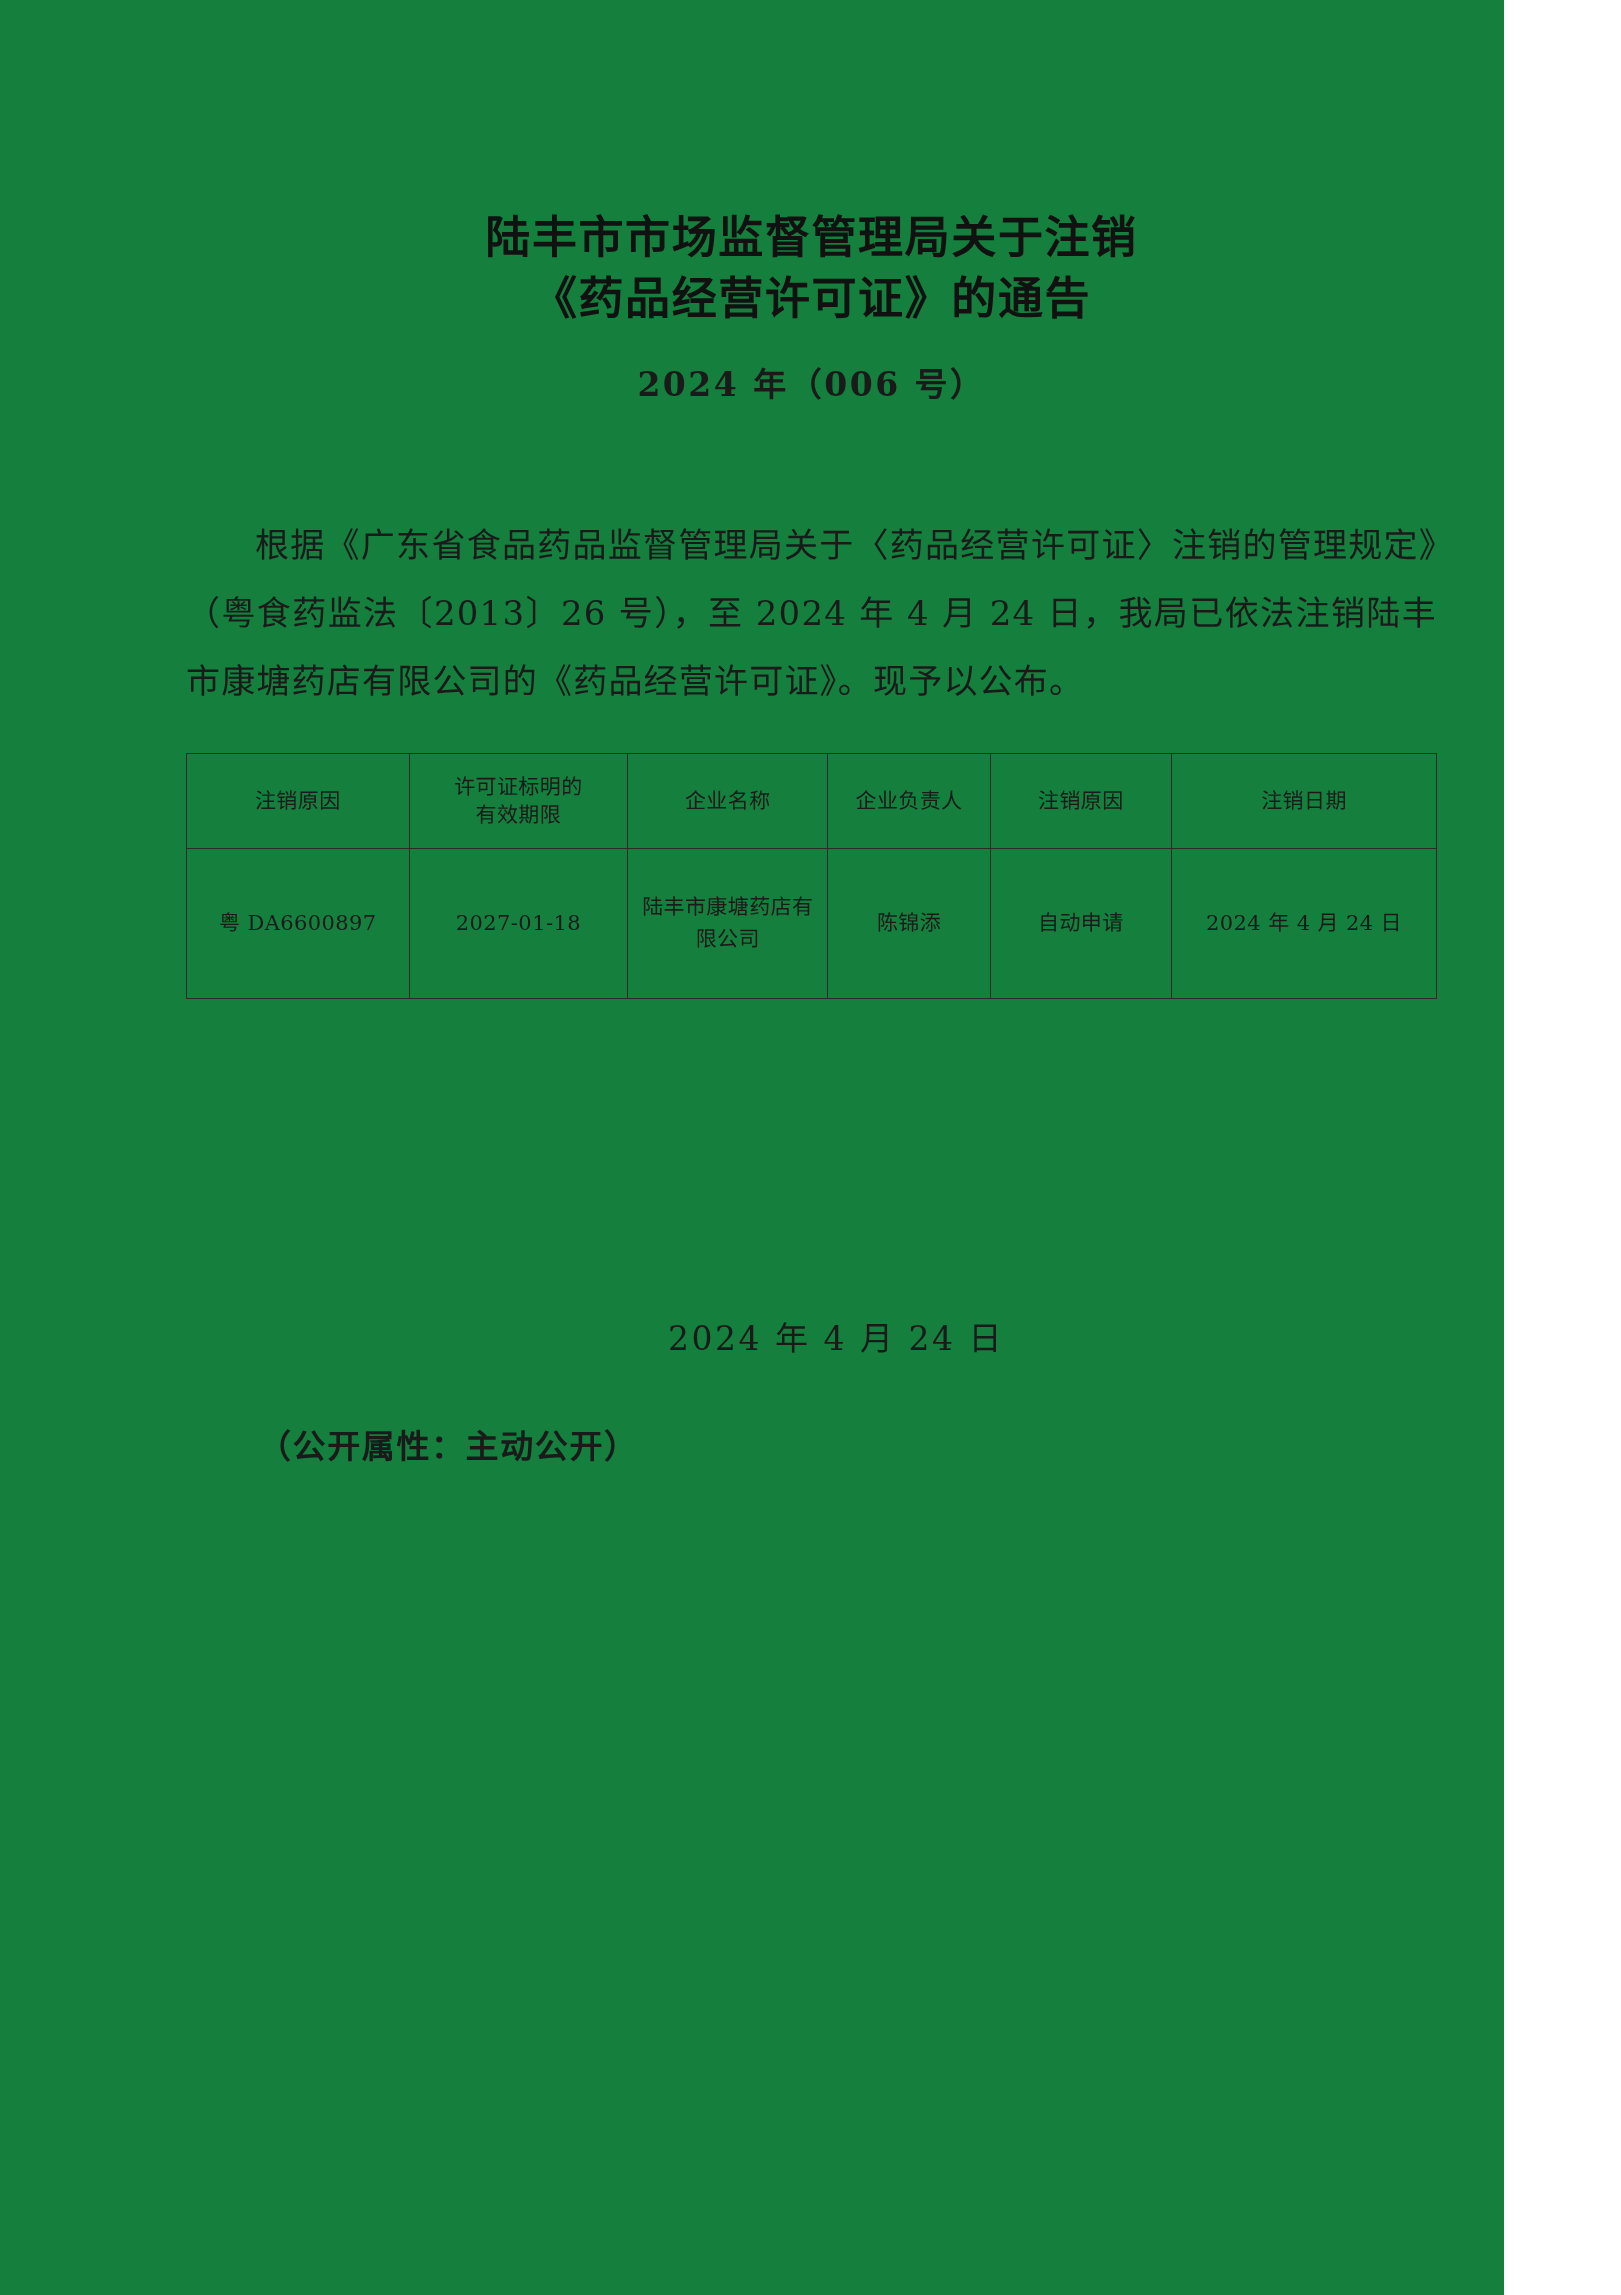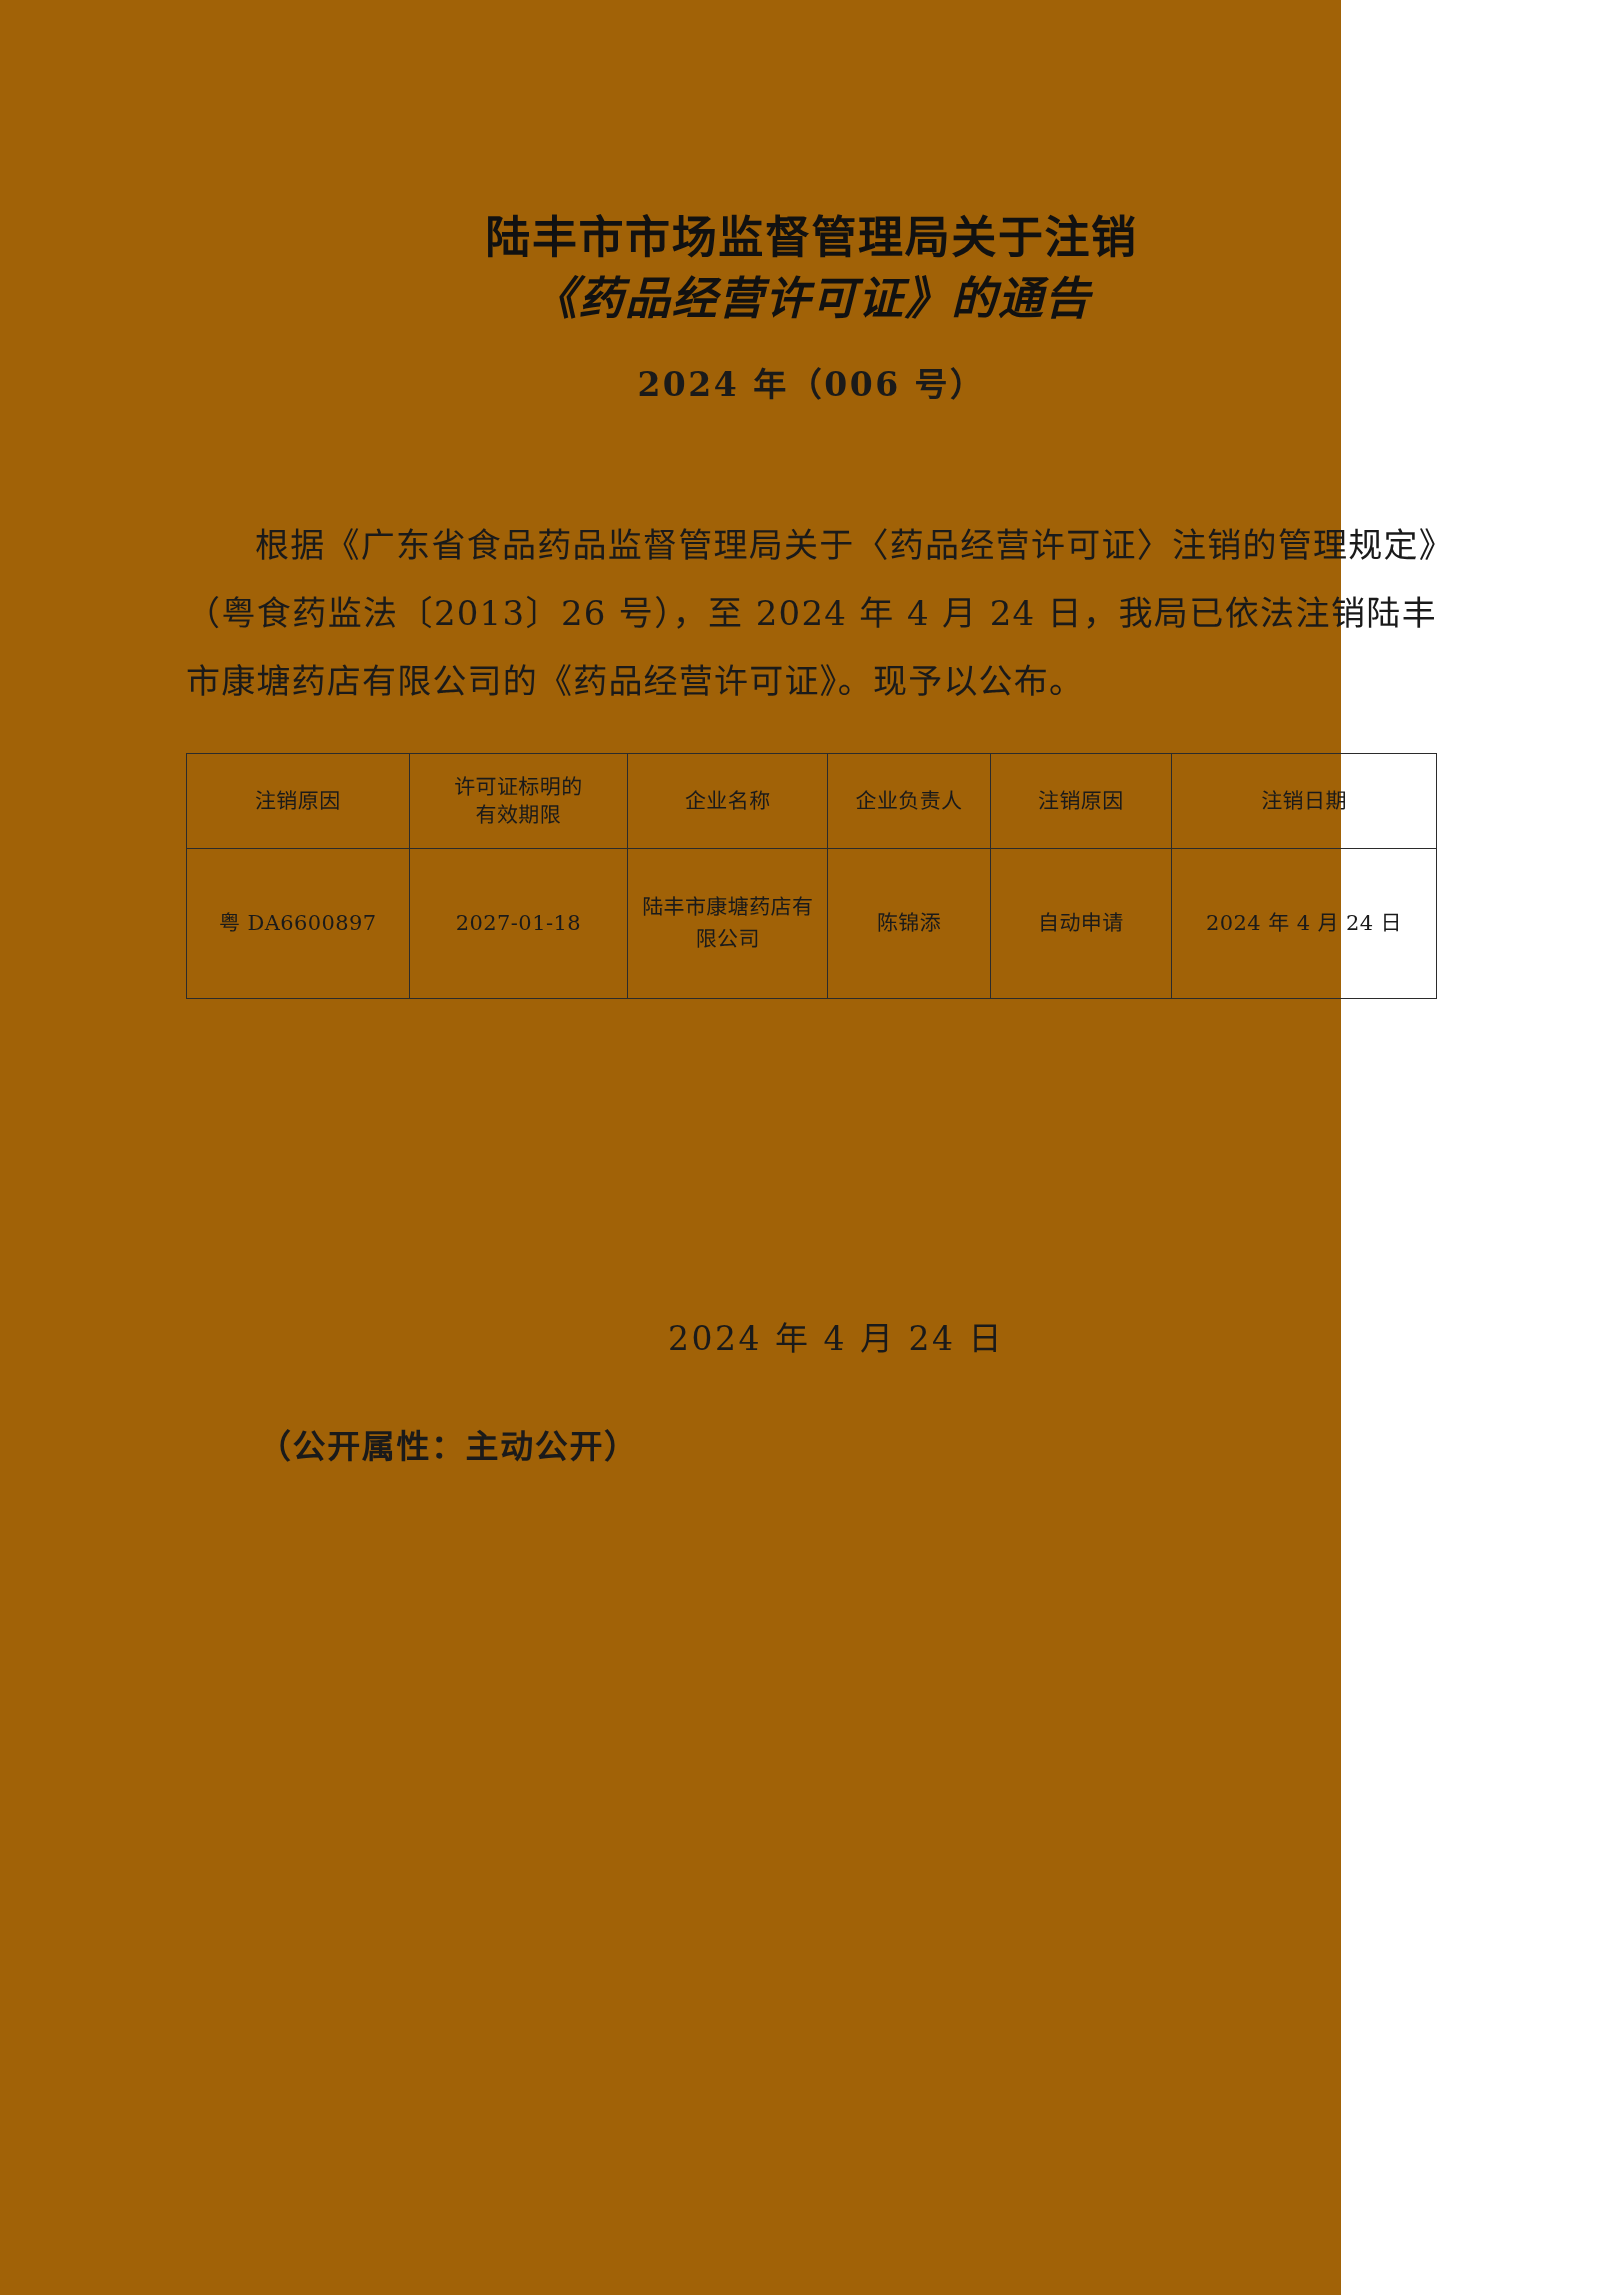--- a/index.html
+++ b/index.html
@@ -19,9 +19,9 @@
     position: absolute;
     left: 0;
     top: 0;
-    width: 1341px;
+    width: 1504px;
     height: 2295px;
-    background: #a16207;
+    background: #15803d;
   }
   .content {
     position: absolute;

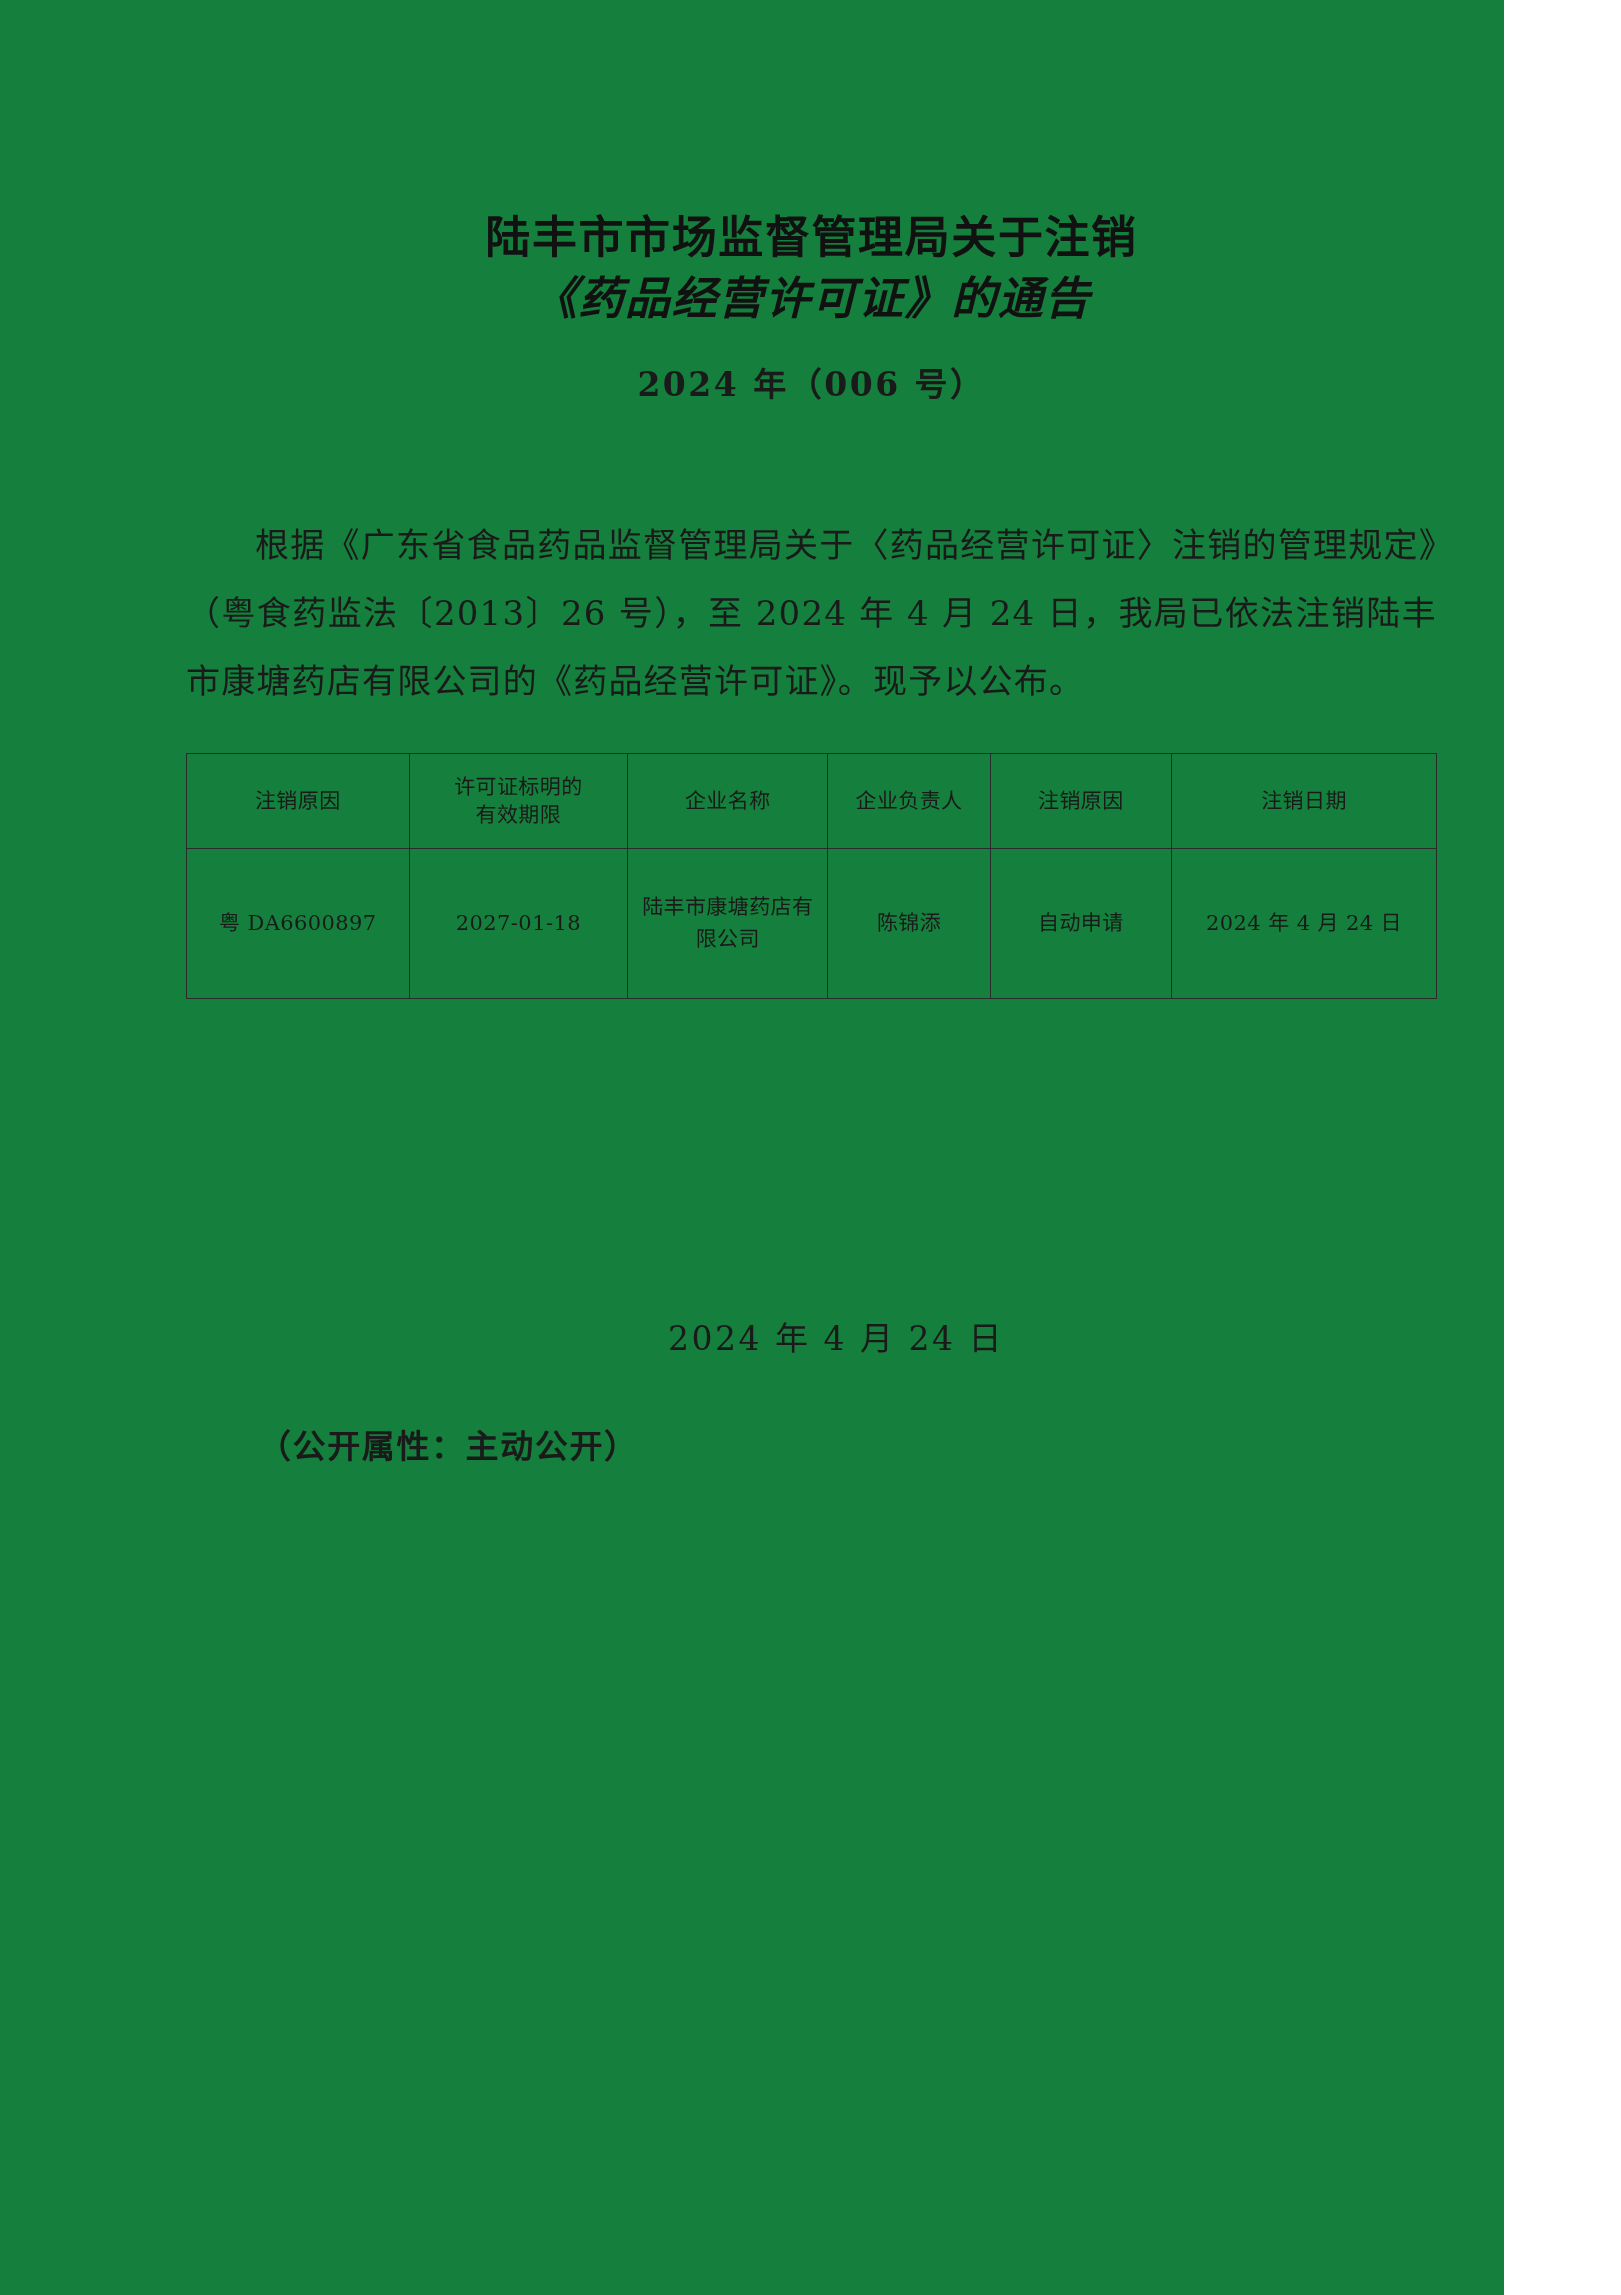--- a/index.html
+++ b/index.html
@@ -43,7 +43,6 @@
   }
   .doc-title .line2 {
     display: block;
-    font-style: italic;
   }
   .doc-number {
     margin-top: 28px;

